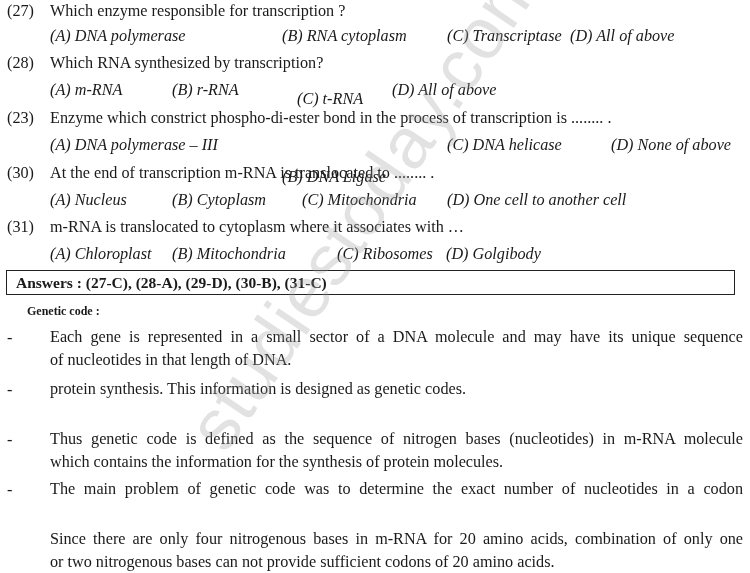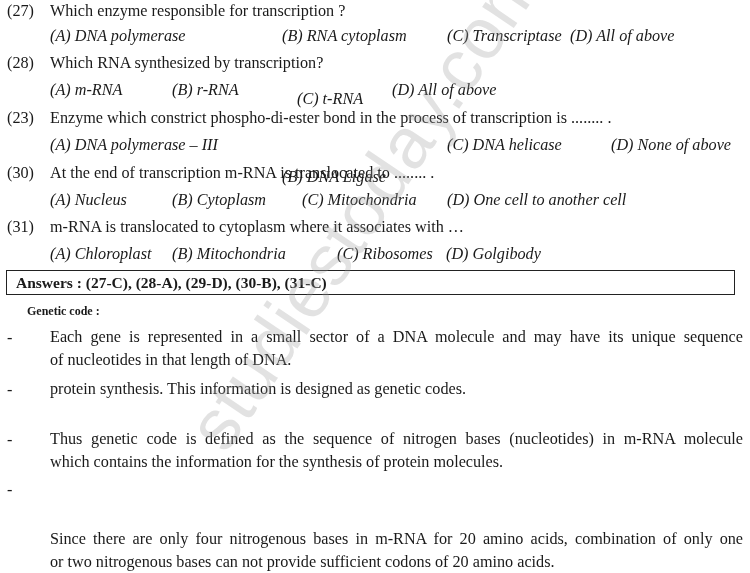--- a/index.html
+++ b/index.html
@@ -181,6 +181,7 @@
 
 <span class="dash line" style="top:480px;">-</span>
 <div class="para" style="top:478px;">
+  <span class="l">The main problem of genetic code was to determine the exact number of nucleotides in a codon</span>
 </div>
 
 <div class="para" style="top:528px;">

